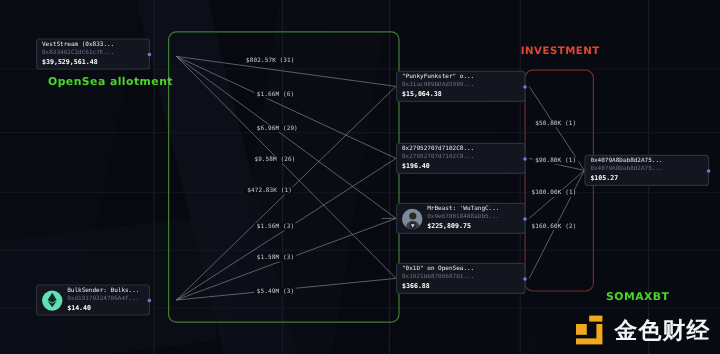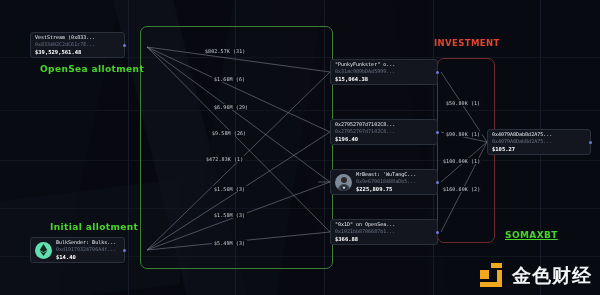--- a/index.html
+++ b/index.html
@@ -118,7 +118,6 @@
   <div class="region region-red" style="left:437px;top:58px;width:58px;height:185px;"></div>
 
   <div class="zone-label zone-green" style="left:40px;top:64px;">OpenSea allotment</div>
-  <div class="zone-label zone-green" style="left:50px;top:222px;">Initial allotment</div>
   <div class="zone-label zone-red" style="left:434px;top:38px;">INVESTMENT</div>
   <div class="zone-label zone-green" style="left:505px;top:230px;text-decoration:underline;">SOMAXBT</div>
 

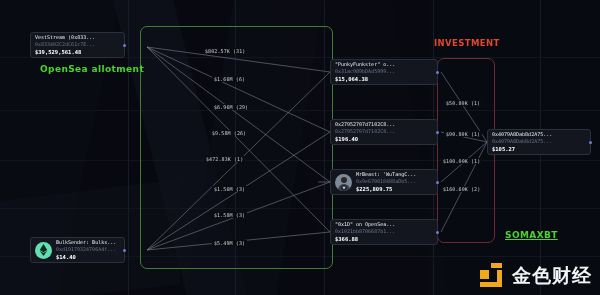--- a/index.html
+++ b/index.html
@@ -119,7 +119,7 @@
 
   <div class="zone-label zone-green" style="left:40px;top:64px;">OpenSea allotment</div>
   <div class="zone-label zone-red" style="left:434px;top:38px;">INVESTMENT</div>
-  <div class="zone-label zone-green" style="left:505px;top:230px;text-decoration:underline;">SOMAXBT</div>
+  <div class="zone-label zone-green" style="left:505px;top:243px;">SOMAXBT</div>
 
   <div class="node" style="left:30px;top:32px;width:95px;height:26px;">
     <div class="txt">

